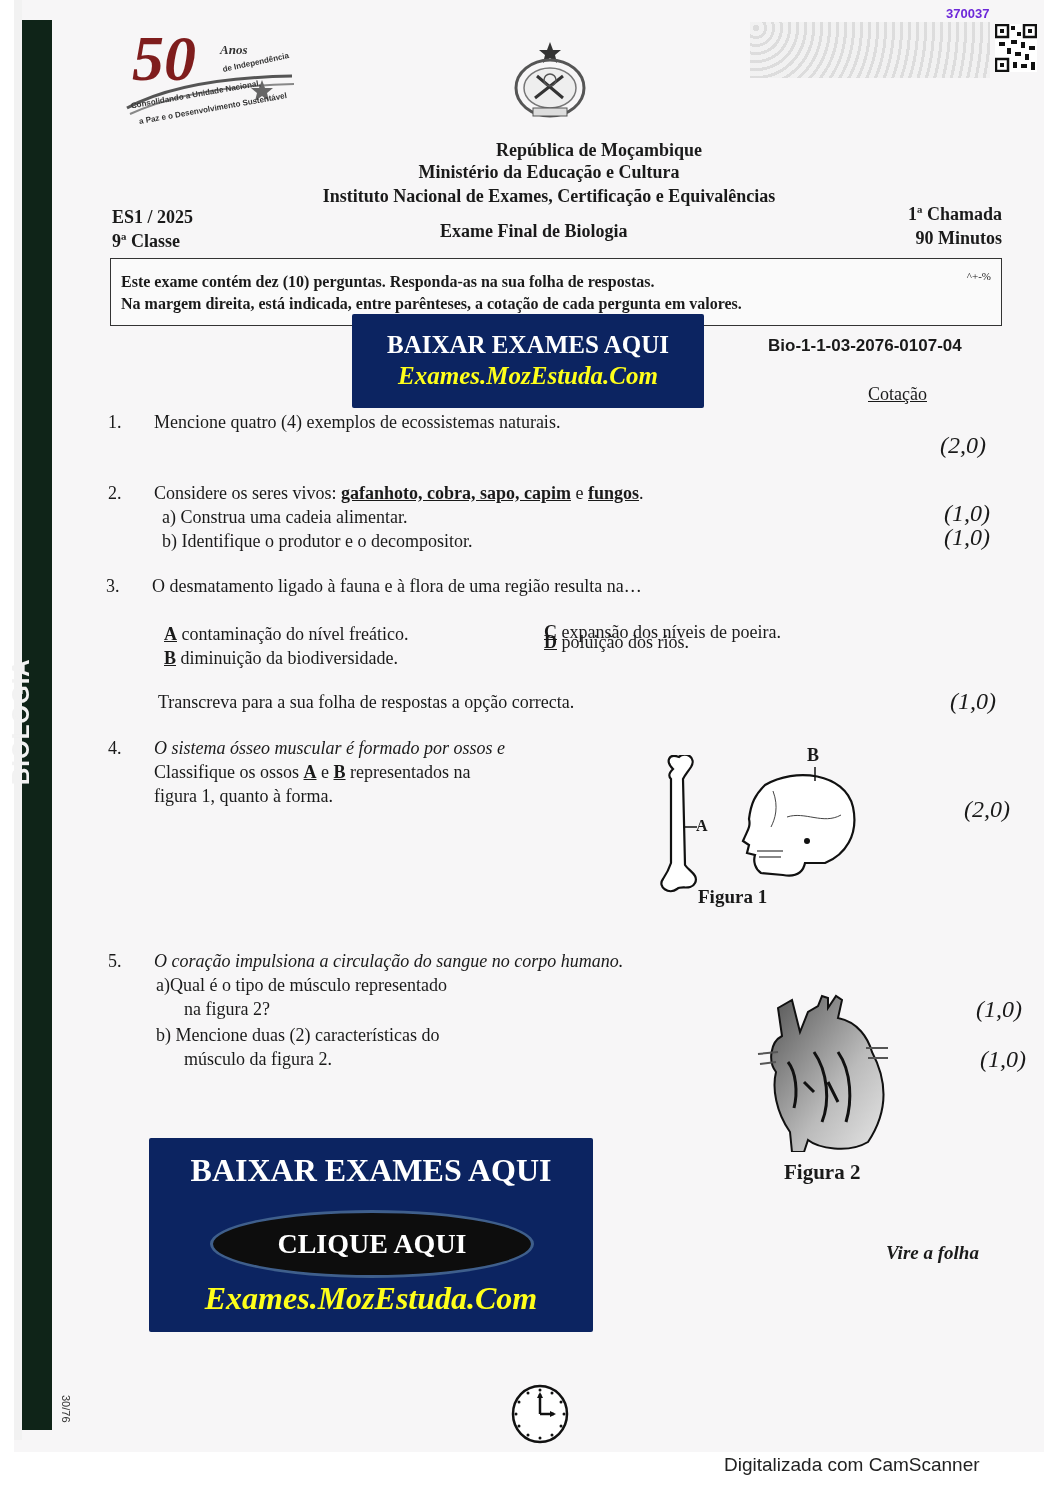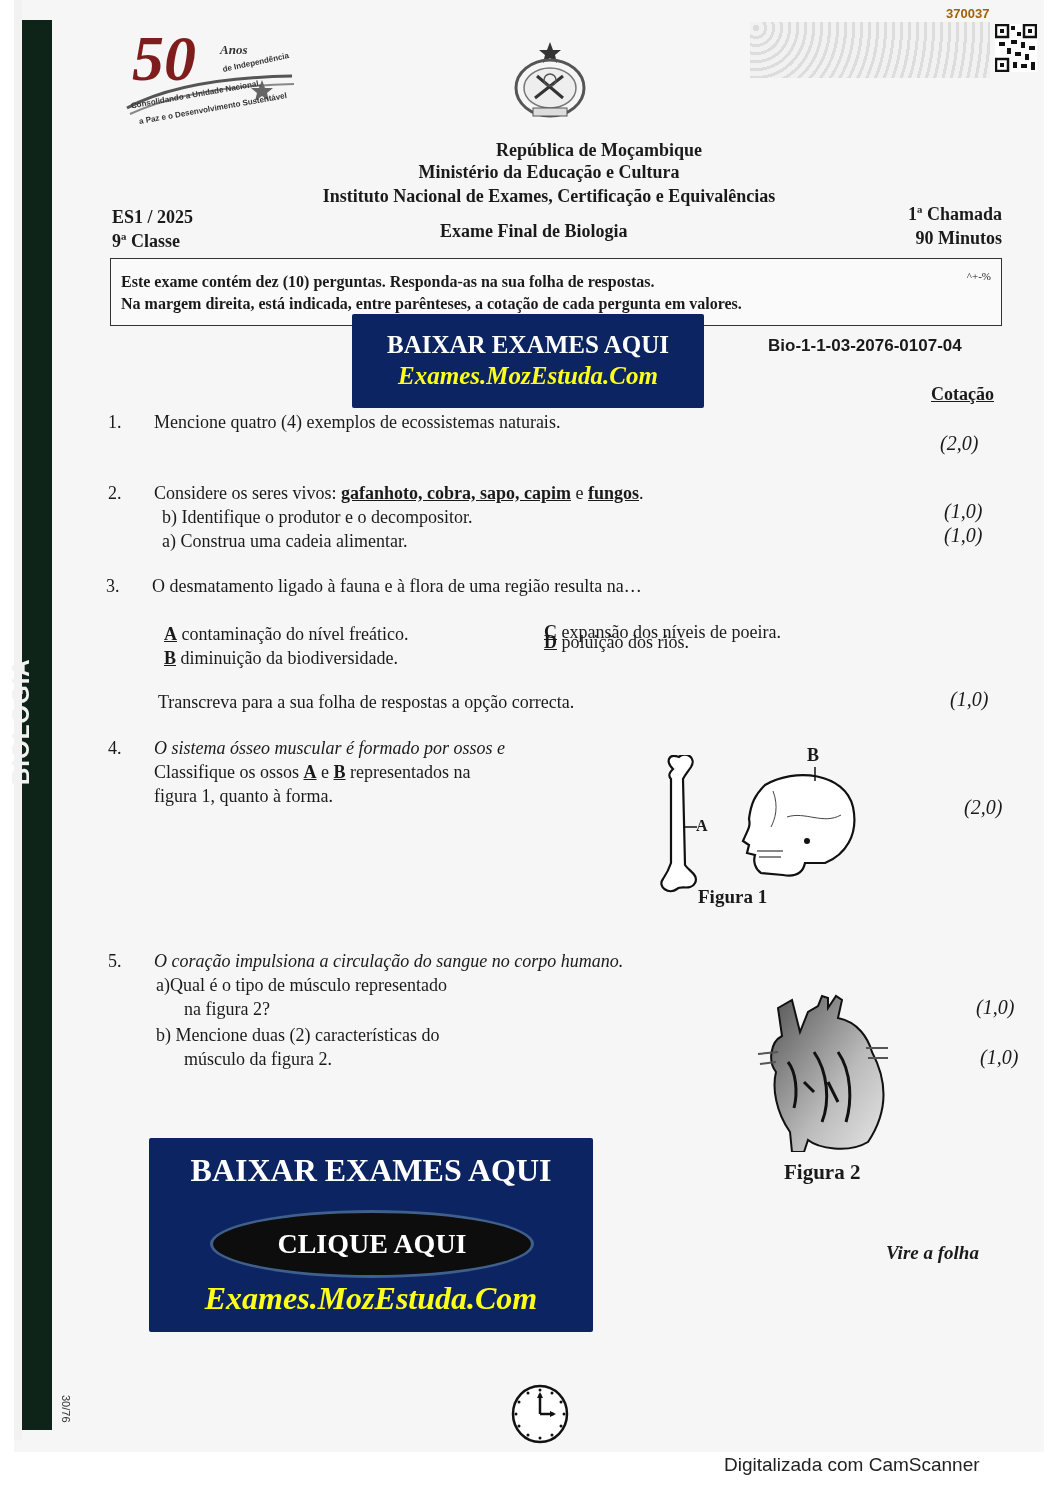--- a/index.html
+++ b/index.html
@@ -42,7 +42,7 @@
   .logo50 .tag2 { position: absolute; left: 16px; top: 76px; font-size: 8px; color: #333; font-family: "Liberation Sans", sans-serif; font-weight: bold; transform: rotate(-10deg); white-space: nowrap; }
   .logo50 svg { position: absolute; left: 0; top: 40px; }
   .emblem { position: absolute; left: 505px; top: 38px; width: 90px; height: 90px; }
-  .serial { position: absolute; left: 946px; top: 6px; font-family: "Liberation Sans", sans-serif; font-weight: bold; font-size: 13px; color: #a16207; }
+  .serial { position: absolute; left: 946px; top: 6px; font-family: "Liberation Sans", sans-serif; font-weight: bold; font-size: 13px; color: #6d28d9; }
   .security-strip {
     position: absolute; left: 750px; top: 22px; width: 240px; height: 56px;
     background: repeating-radial-gradient(circle at 6px 6px, #d6d6d6 0 3px, #f0f0f0 3px 8px);

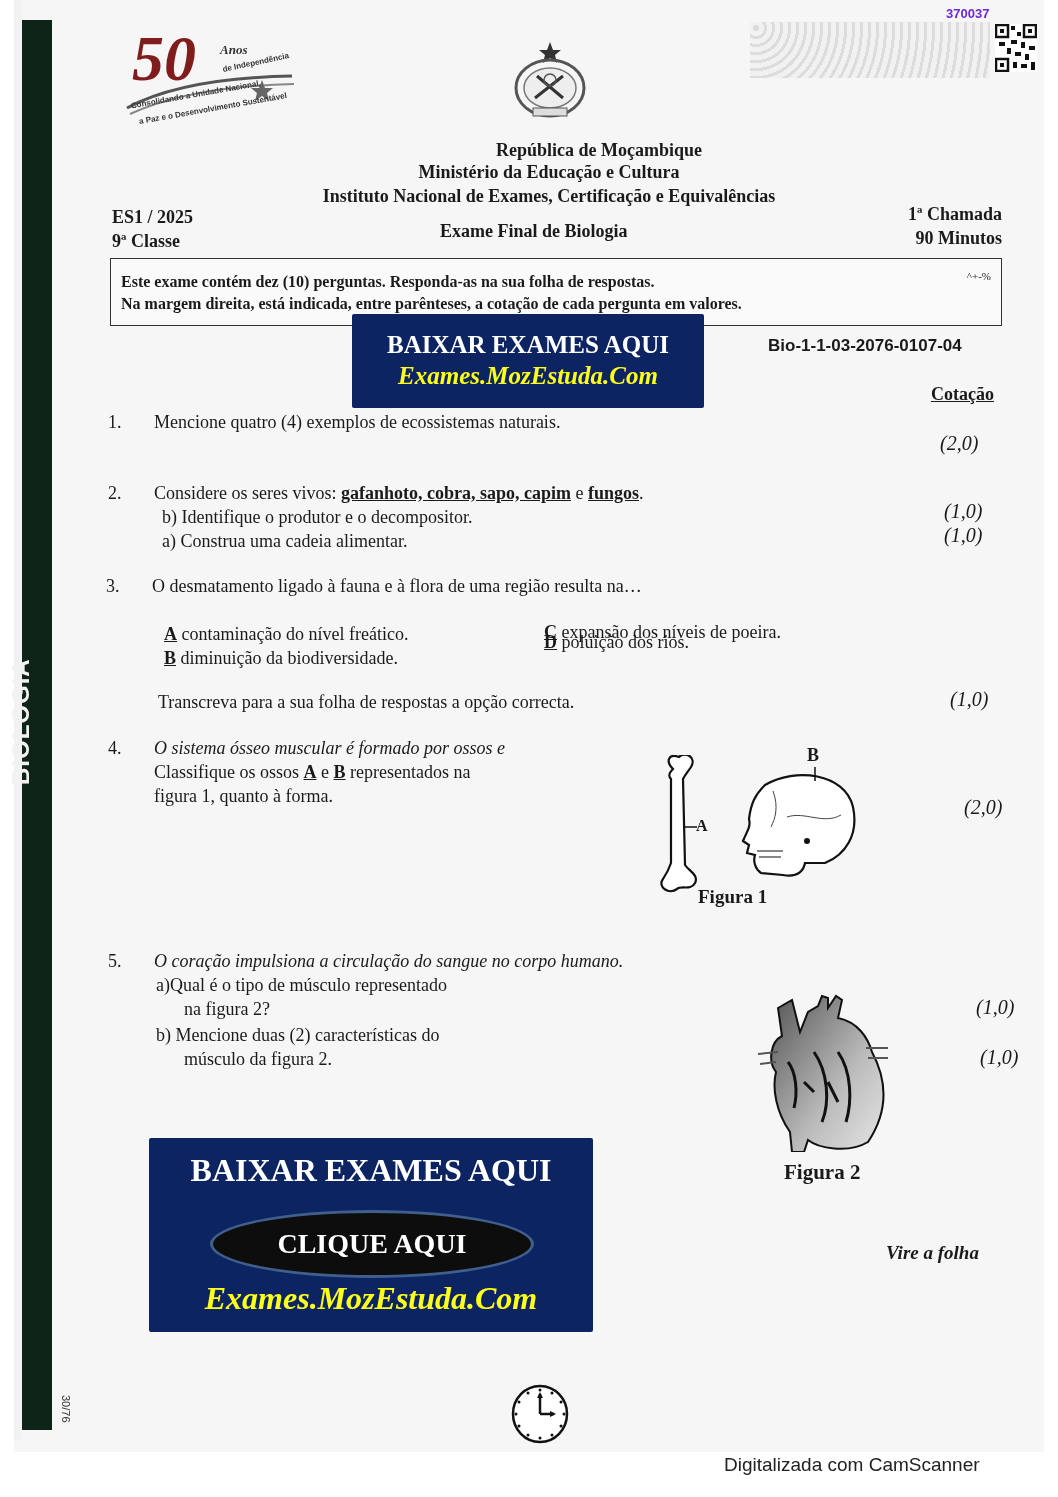--- a/index.html
+++ b/index.html
@@ -70,7 +70,7 @@
   .ad-top .t1 { color: #ffffff; font-weight: bold; font-size: 25px; line-height: 30px; font-family: "Liberation Serif", serif; }
   .ad-top .t2 { color: #ffff1a; font-weight: bold; font-style: italic; font-size: 25px; line-height: 32px; font-family: "Liberation Serif", serif; }
   .doc-code { position: absolute; left: 768px; top: 336px; font-family: "Liberation Sans", sans-serif; font-weight: bold; font-size: 17px; }
-  .cotacao-head { position: absolute; left: 931px; top: 384px; font-weight: bold; font-size: 18px; text-decoration: underline; }
+  .cotacao-head { position: absolute; left: 868px; top: 384px; font-weight: normal; font-size: 18px; text-decoration: underline; }
 
   .q { position: absolute; font-size: 18px; line-height: 24px; }
   .q .num { position: absolute; left: 0; top: 0; }

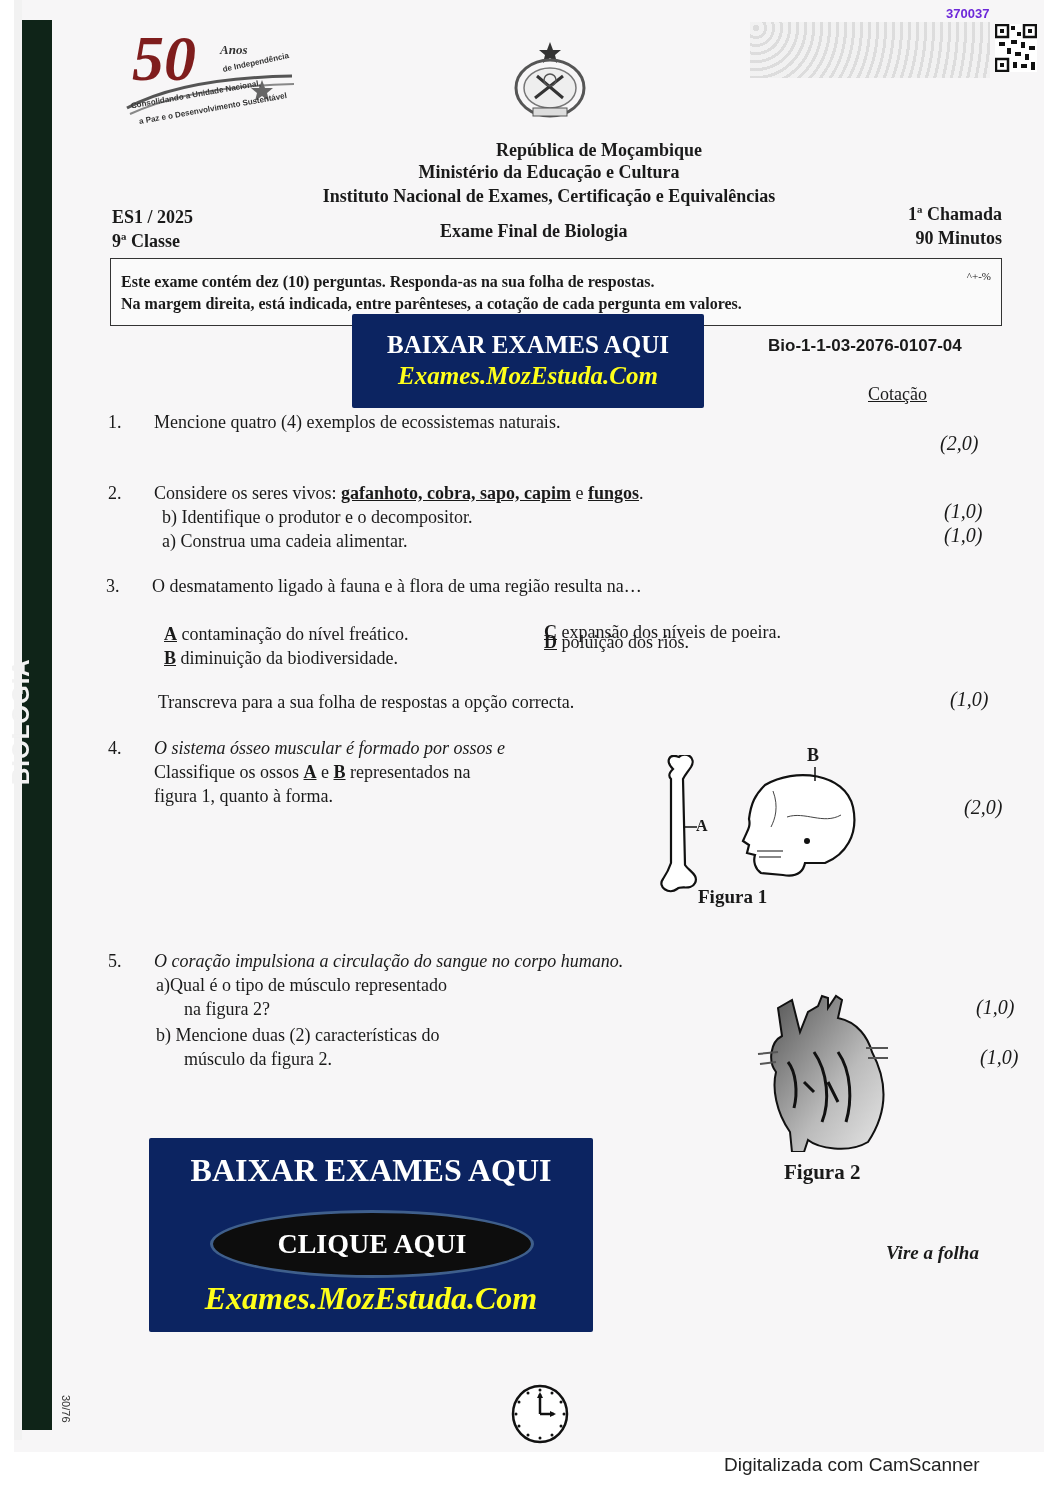--- a/index.html
+++ b/index.html
@@ -77,7 +77,7 @@
   .q .body { position: absolute; left: 46px; top: 0; }
   .it { font-style: italic; }
   .b { font-weight: bold; text-decoration: underline; }
-  .score { position: absolute; font-style: italic; font-size: 20px; }
+  .score { position: absolute; font-style: italic; font-size: 24px; }
   .fig-label { position: absolute; font-weight: bold; font-size: 19px; font-family: "Liberation Serif", serif; }
 
   .ad-bottom {

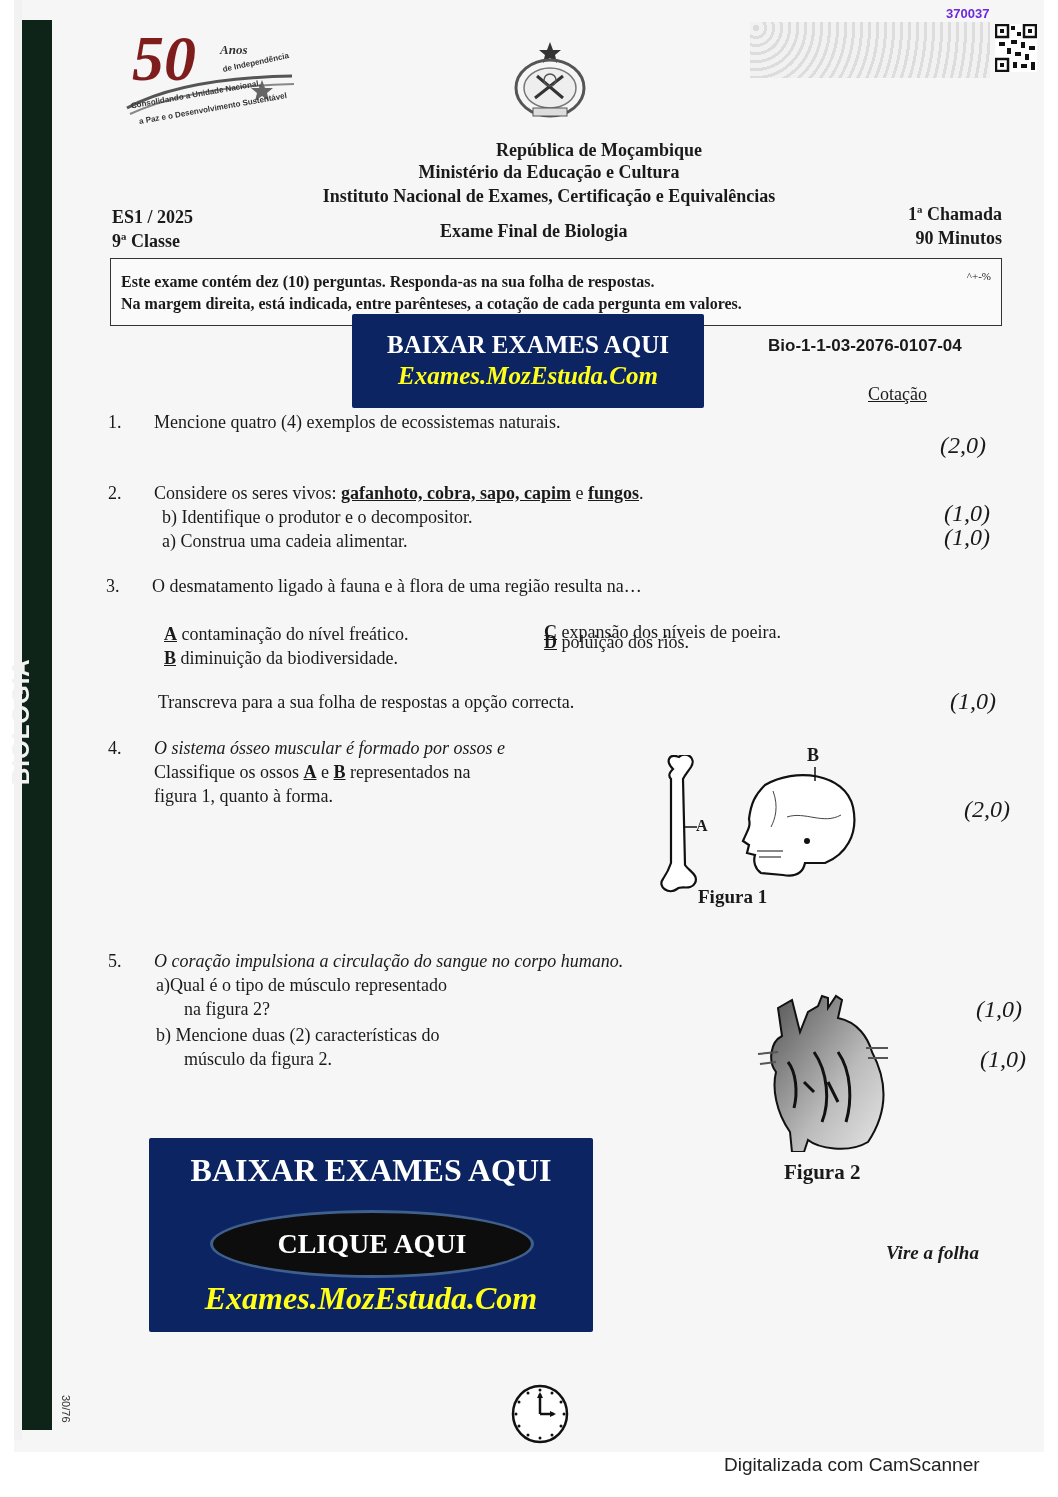--- a/index.html
+++ b/index.html
@@ -193,12 +193,12 @@
       <span>Considere os seres vivos: </span><span class="b">gafanhoto, cobra, sapo, capim</span><span> e </span><span class="b">fungos</span><span>.</span>
     </div>
     <div style="padding-left:8px;">
+      <span>a)</span>
+      <span>Construa uma cadeia alimentar.</span>
+    </div>
+    <div style="padding-left:8px;">
       <span>b)</span>
       <span>Identifique o produtor e o decompositor.</span>
-    </div>
-    <div style="padding-left:8px;">
-      <span>a)</span>
-      <span>Construa uma cadeia alimentar.</span>
     </div>
   </div>
 </div>

